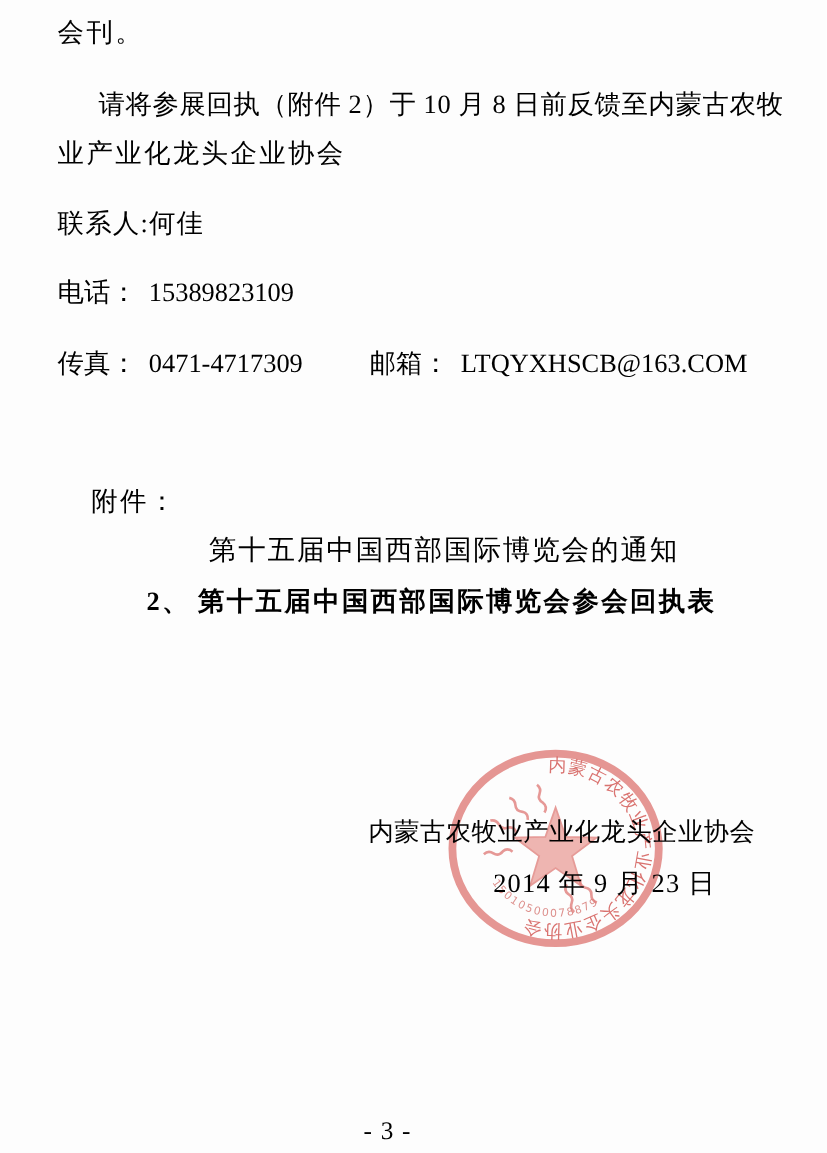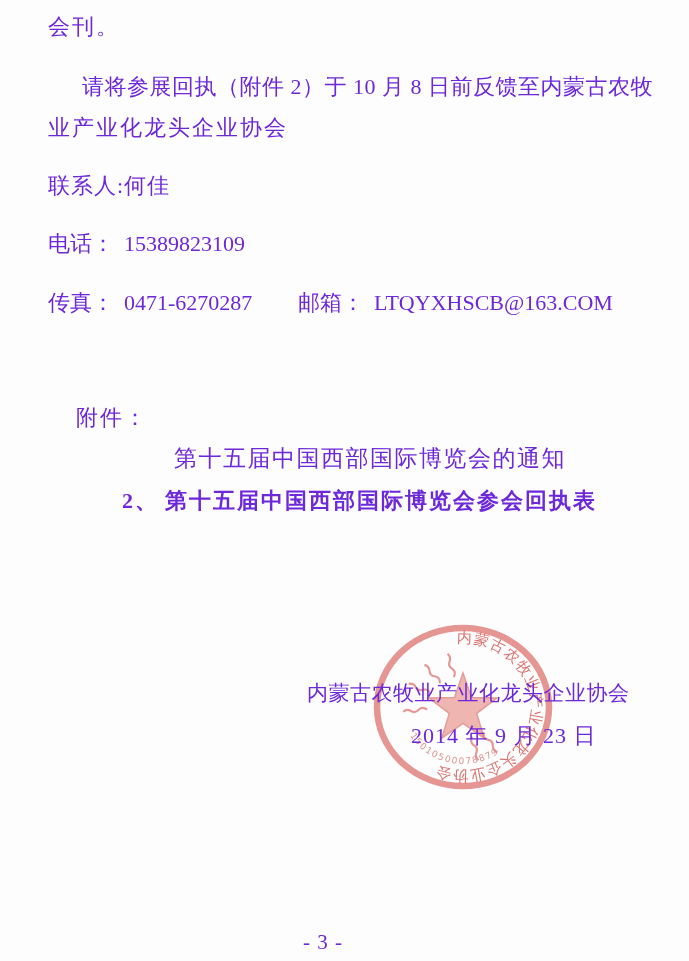--- a/index.html
+++ b/index.html
@@ -9,7 +9,7 @@
     position:relative; width:689px; height:961px;
     background:#fdfdfd; overflow:hidden;
     font-family:"Liberation Serif","DejaVu Serif",serif;
-    color:#6d28d9;
+    color:#000000;
   }
   .t { position:absolute; font-size:22px; line-height:30px; white-space:nowrap; z-index:2; }
   .top-line   { left:48px;  top:12px;  letter-spacing:2px; }

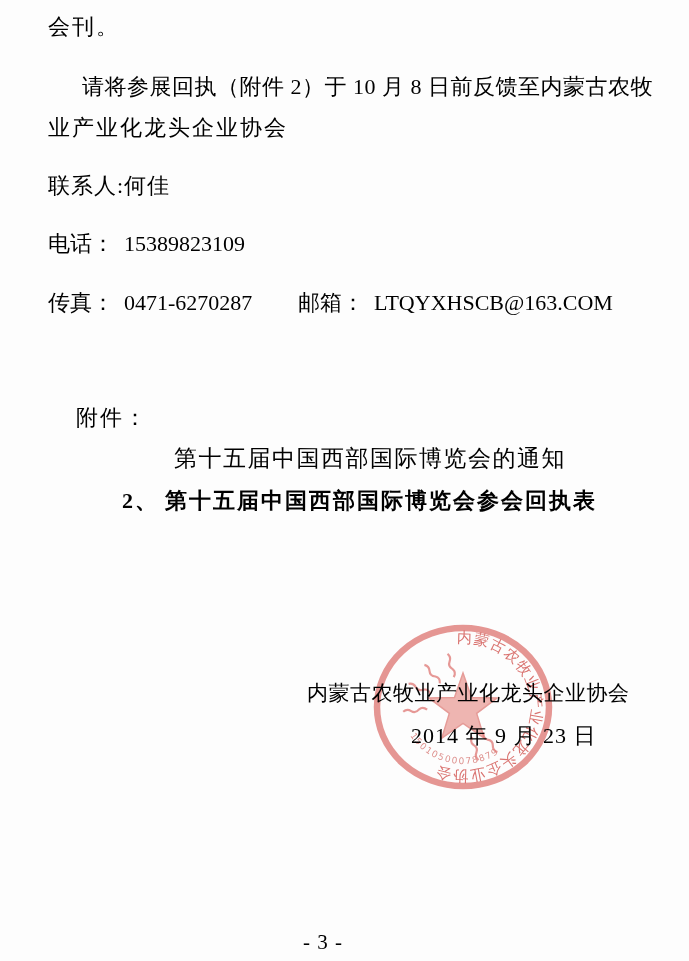--- a/index.html
+++ b/index.html
@@ -51,7 +51,7 @@
   </div>
 
   <div class="t fax-row">
-    <span>传真：</span><span class="val">0471-6270287</span>
+    <span>传真：</span><span class="val">0471-4717309</span>
     <span class="abs-250"><span>邮箱：</span><span class="val">LTQYXHSCB@163.COM</span></span>
   </div>
 

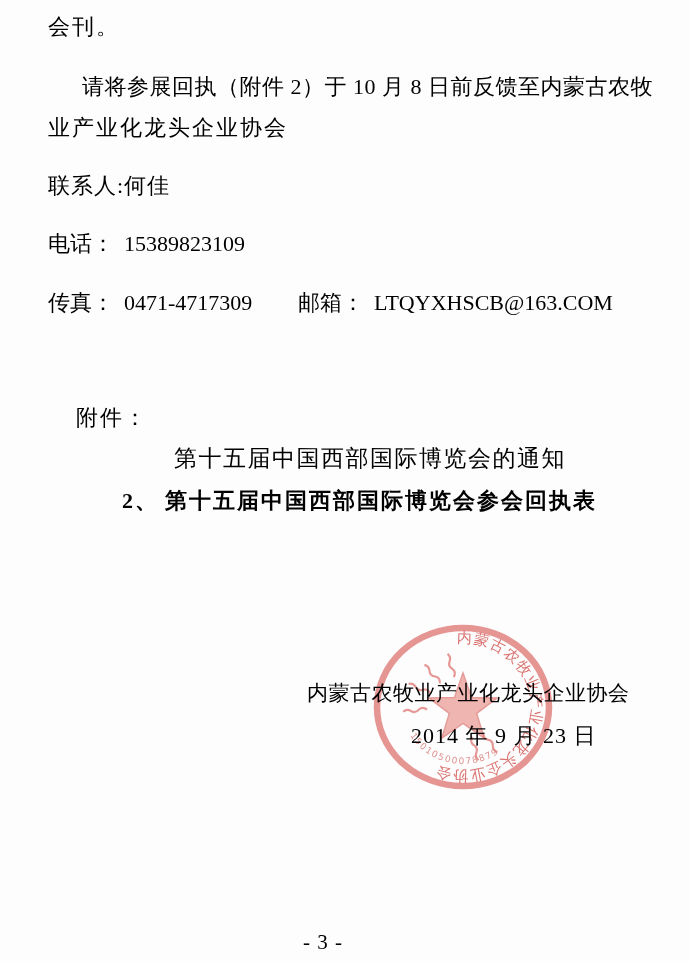--- a/index.html
+++ b/index.html
@@ -20,7 +20,7 @@
   .fax-row    { left:48px;  top:288px; width:600px; }
   .val { margin-left:10px; }
   .abs-269 { position:absolute; left:269px; top:0; }
-  .abs-250 { position:absolute; left:250px; top:0; }
+  .abs-250 { position:absolute; left:260px; top:0; }
   .attach-label { left:76px;  top:403px; letter-spacing:2px; }
   .attach-i1l1  { left:145px; top:403px; letter-spacing:2.5px; }
   .attach-i1l2  { left:174px; top:444px; font-size:23px; letter-spacing:1.5px; }

